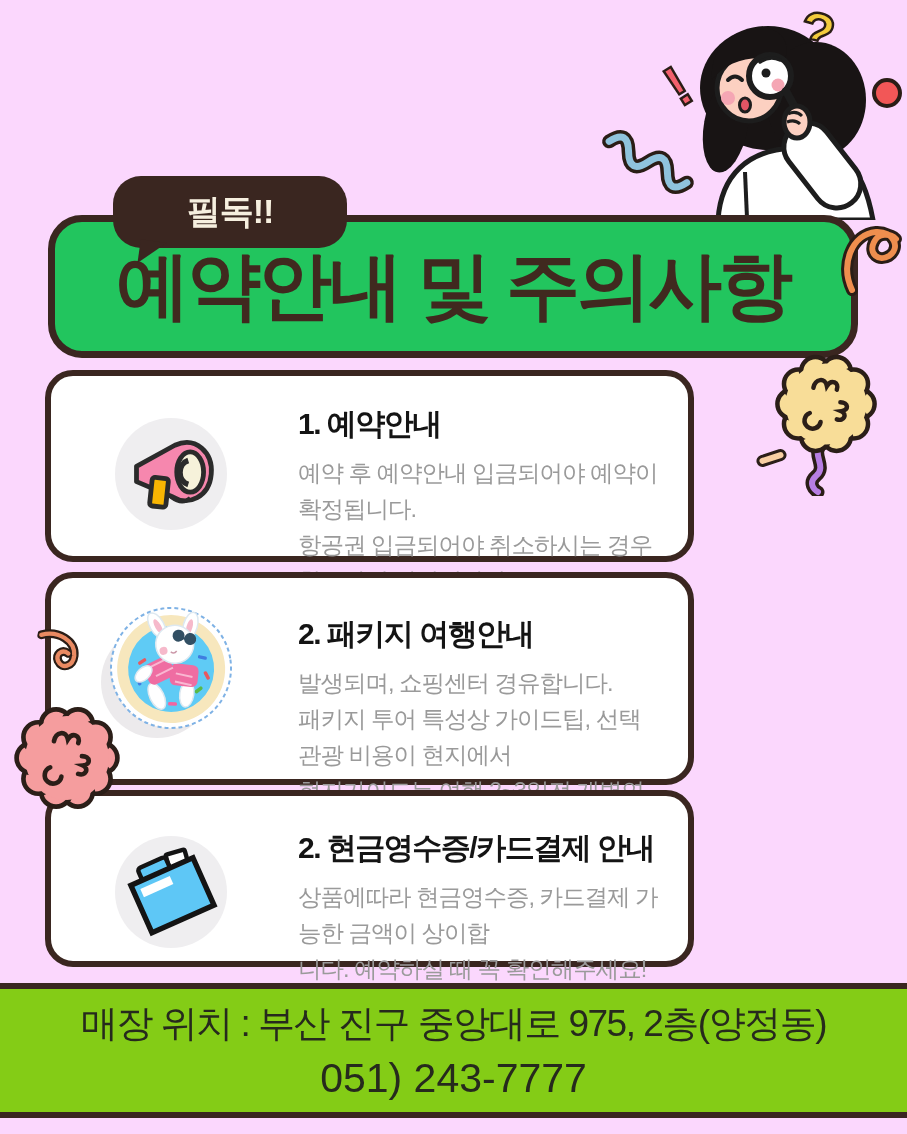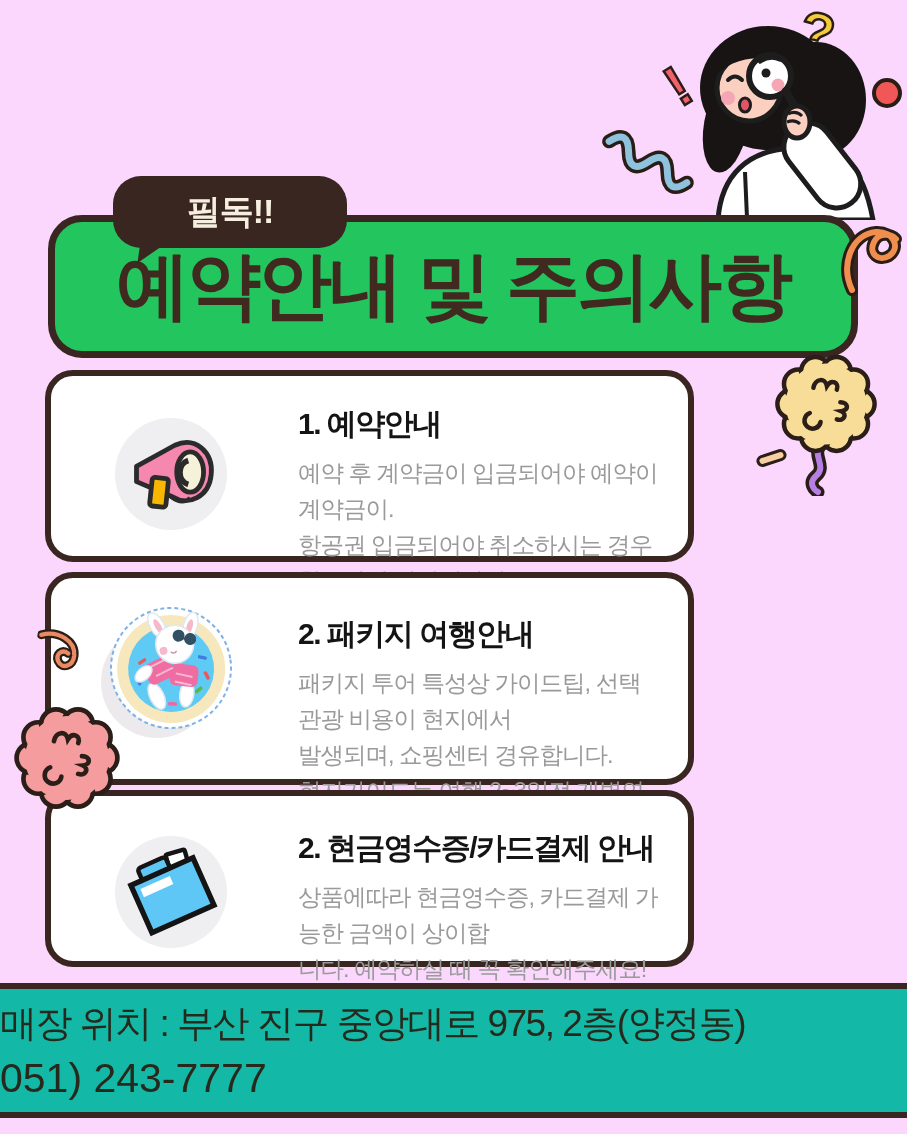--- a/index.html
+++ b/index.html
@@ -217,7 +217,7 @@
     </div>
     <div class="card-text">
       <div class="card-heading">1. 예약안내</div>
-      <div class="card-line">예약 후 계약금이 입금되어야 예약이 계약금이.</div>
+      <div class="card-line">예약 후 예약안내 입금되어야 예약이 확정됩니다.</div>
       <div class="card-line">항공권 입금되어야 취소하시는 경우 항공사의 약관에따라</div>
       <div class="card-line">취소 수수료가 발생됩니다.</div>
     </div>

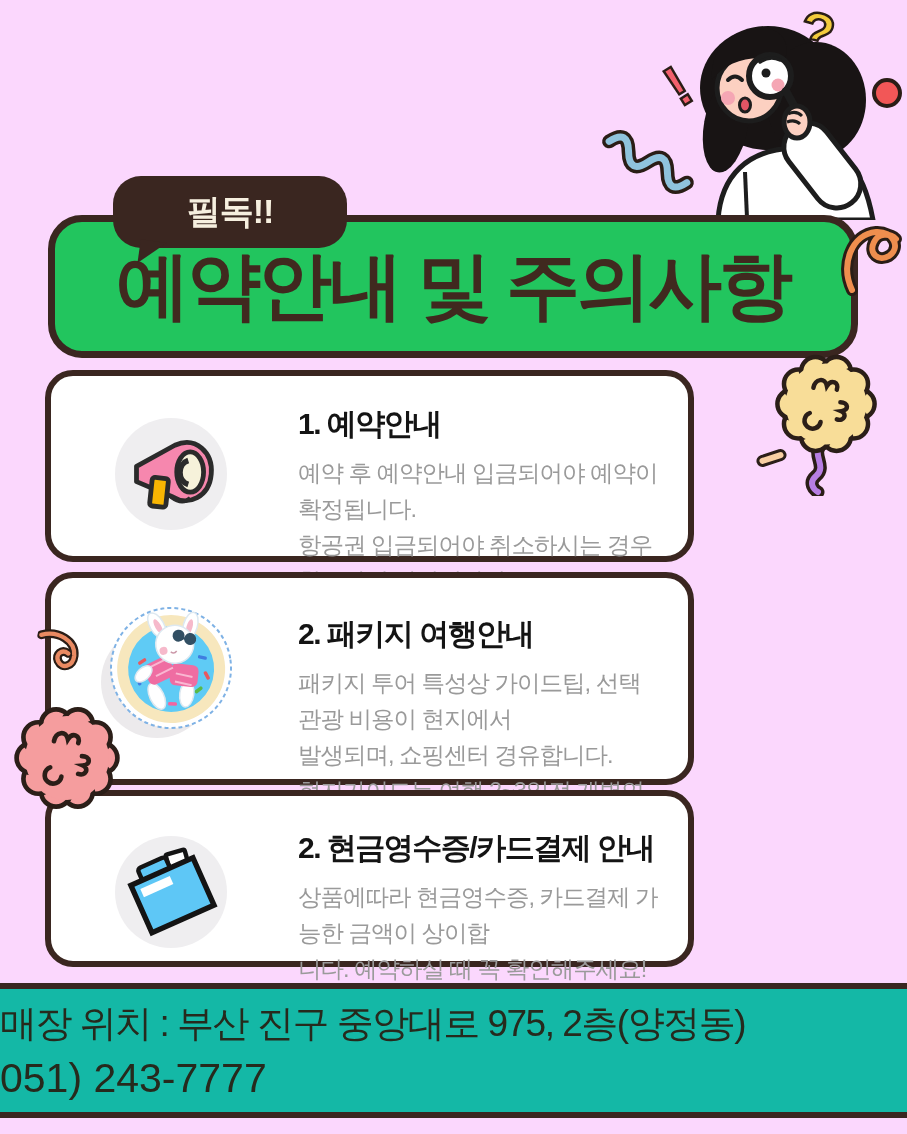--- a/index.html
+++ b/index.html
@@ -259,8 +259,8 @@
     </div>
     <div class="card-text">
       <div class="card-heading">2. 패키지 여행안내</div>
+      <div class="card-line">발생되며, 쇼핑센터 경유합니다.</div>
       <div class="card-line">패키지 투어 특성상 가이드팁, 선택관광 비용이 현지에서</div>
-      <div class="card-line">발생되며, 쇼핑센터 경유합니다.</div>
       <div class="card-line">현지가이드는 여행 2~3일전 개별연락드립니다.</div>
     </div>
   </section>

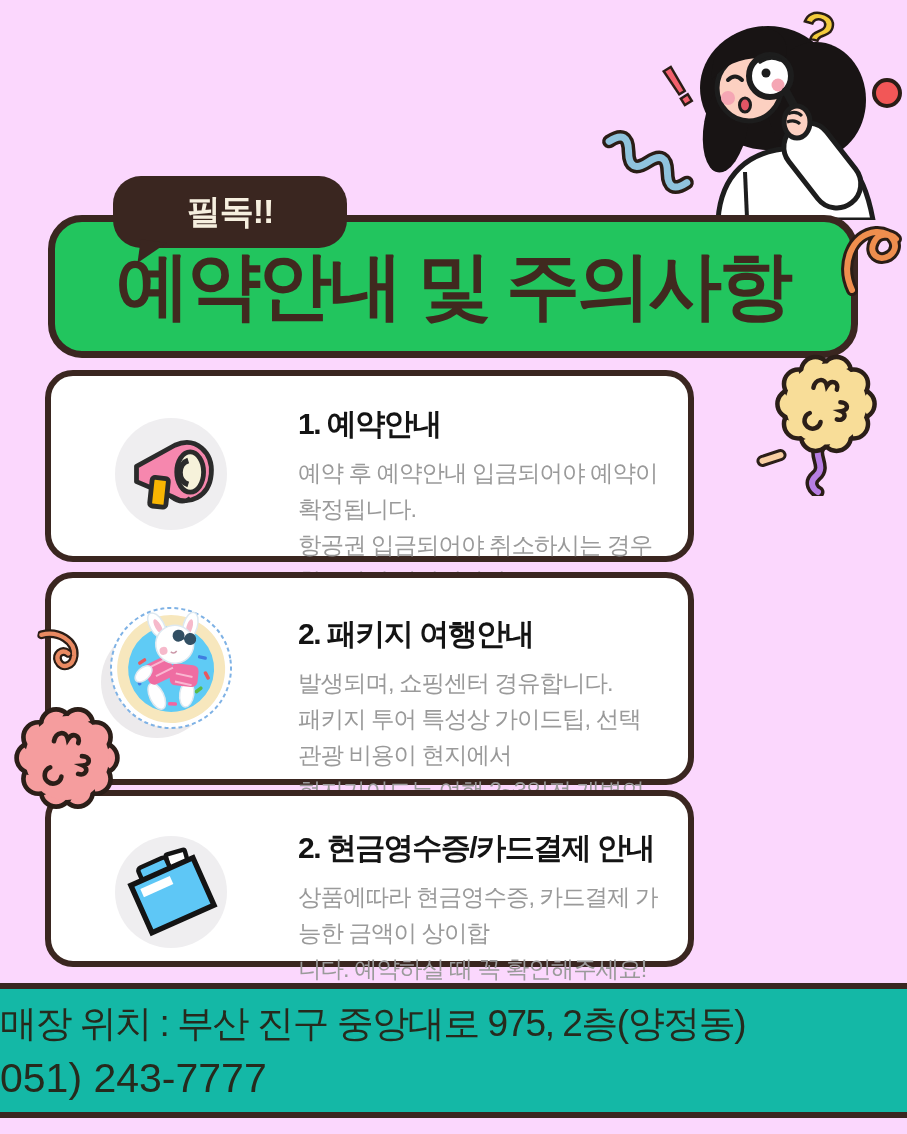--- a/index.html
+++ b/index.html
@@ -86,8 +86,8 @@
   
   .footer{
     position:absolute;left:0;top:983px;width:907px;height:135px;
-    background:#14b8a6;border-top:6px solid #3a2620;border-bottom:6px solid #3a2620;
-    box-sizing:border-box;display:flex;flex-direction:column;
+    background:#84cc16;border-top:6px solid #3a2620;border-bottom:6px solid #3a2620;
+    box-sizing:border-box;display:flex;flex-direction:column;align-items:center;
     justify-content:center;gap:6px;z-index:4;
   }
   .footer .loc{font-size:37px;color:#262a1d;letter-spacing:-1.5px;}

